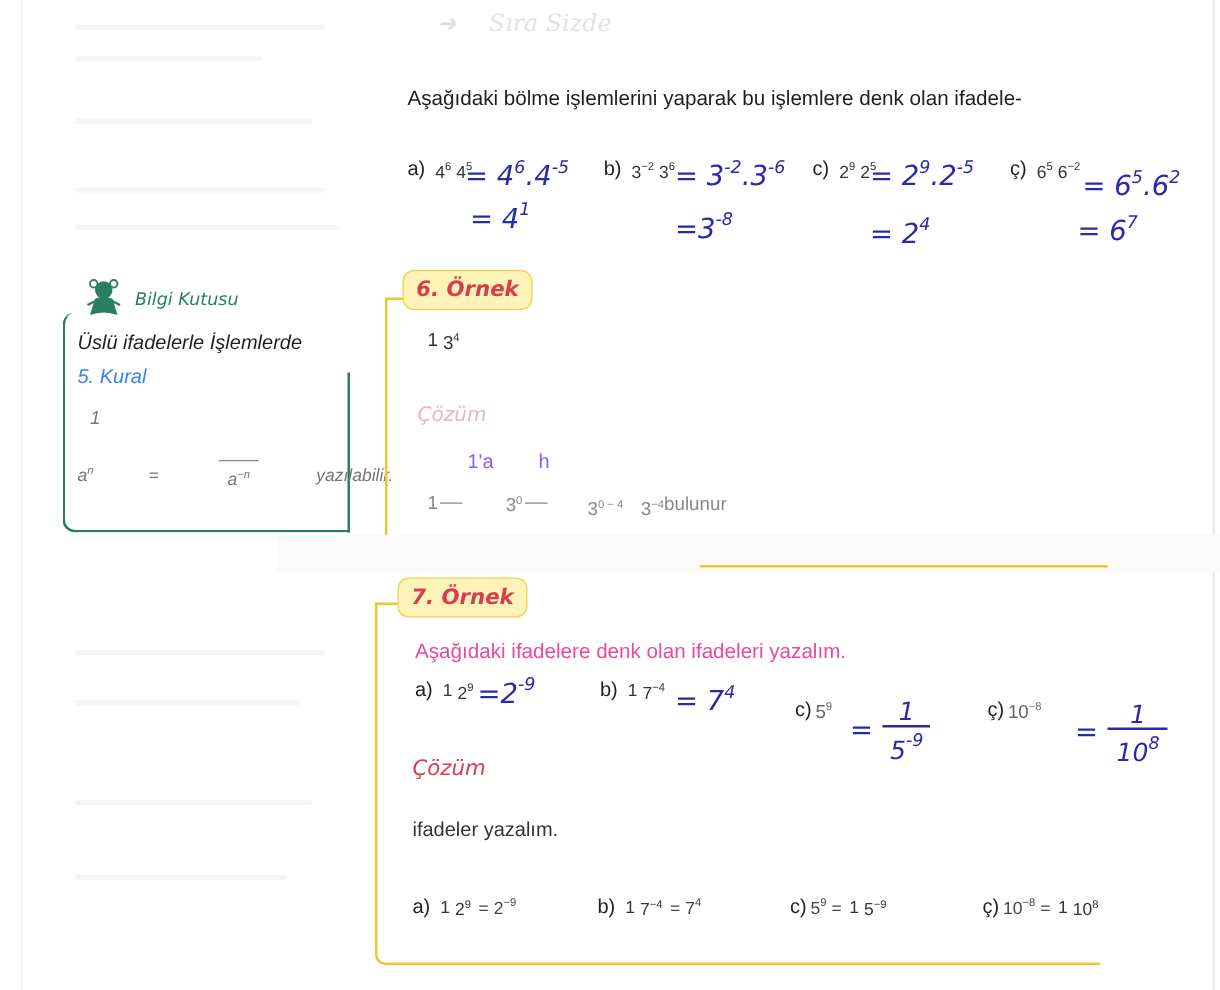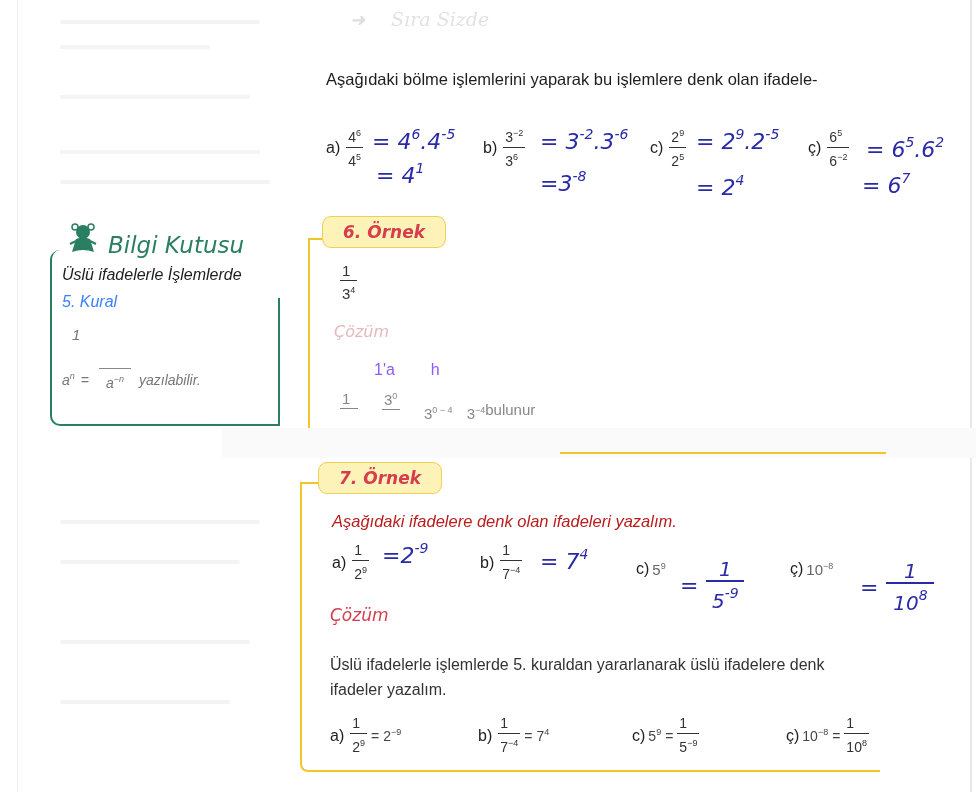--- a/index.html
+++ b/index.html
@@ -18,7 +18,7 @@
 
   .row { position: absolute; display: flex; align-items: center; }
   .lbl { font-size: 16px; color: #1e1e1e; margin-right: 6px; }
-  .frac { display: inline-flex; flex-direction: column; align-items: flex-start; font-size: 14px; color: #333; line-height: 17px; }
+  .frac { display: inline-flex; flex-direction: row; align-items: center; font-size: 14px; color: #333; line-height: 17px; }
   .frac .num { padding: 0 2px; }
   .frac .bar { width: 100%; height: 1px; background: #333; margin: 1px 0; }
   .frac .den { padding: 0 2px; }

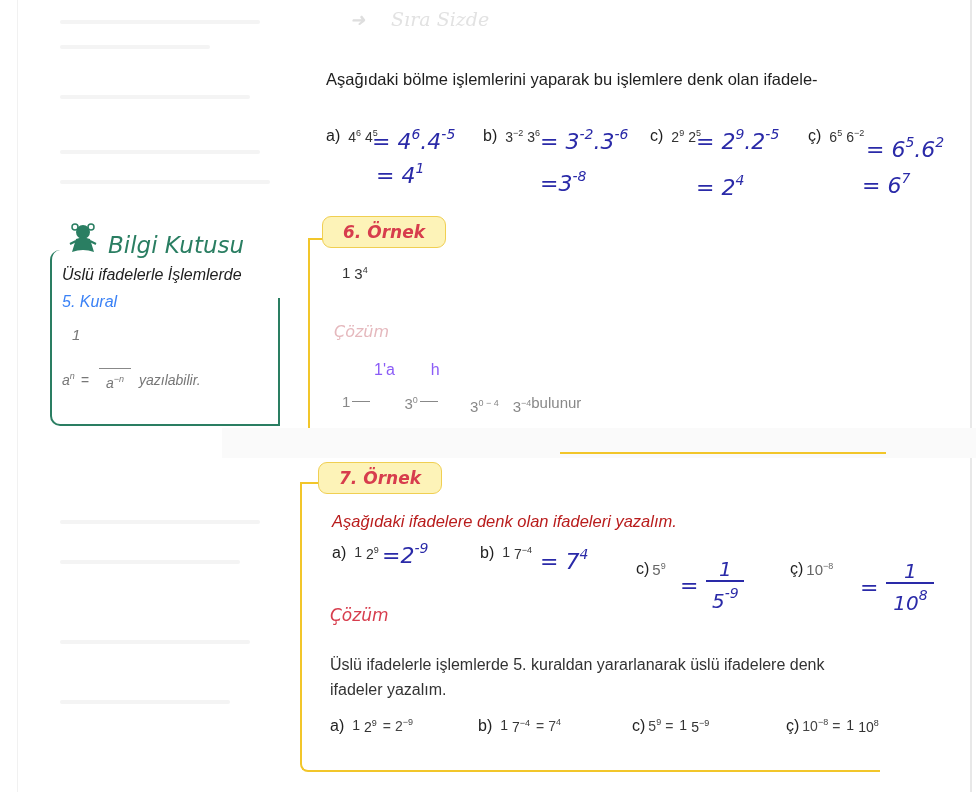--- a/index.html
+++ b/index.html
@@ -31,7 +31,7 @@
   .bilgi .frame { position: absolute; left: 0; top: 12px; width: 230px; height: 176px; border-left: 2px solid #2a7e62; border-bottom: 2px solid #2a7e62; border-radius: 10px 0 0 10px; }
   .bilgi .frame-right { position: absolute; left: 228px; top: 60px; width: 2px; height: 128px; background: #2a7e62; }
   .bilgi .icon { position: absolute; left: 16px; top: -16px; width: 34px; height: 34px; }
-  .bilgi .title { position: absolute; left: 58px; top: -6px; font-family: "DejaVu Sans", sans-serif; font-style: italic; font-size: 23px; color: #2a7e62; }
+  .bilgi .title { position: absolute; left: 58px; top: -6px; font-family: "DejaVu Sans", sans-serif; font-style: italic; font-size: 14px; color: #2a7e62; }
   .bilgi .sub1 { position: absolute; left: 12px; top: 28px; font-style: italic; font-size: 16px; color: #1e1e1e; }
   .bilgi .sub2 { position: absolute; left: 12px; top: 55px; font-style: italic; font-size: 16px; color: #3b82f6; }
   .bilgi .one { position: absolute; left: 22px; top: 88px; font-style: italic; font-size: 15px; color: #777; }

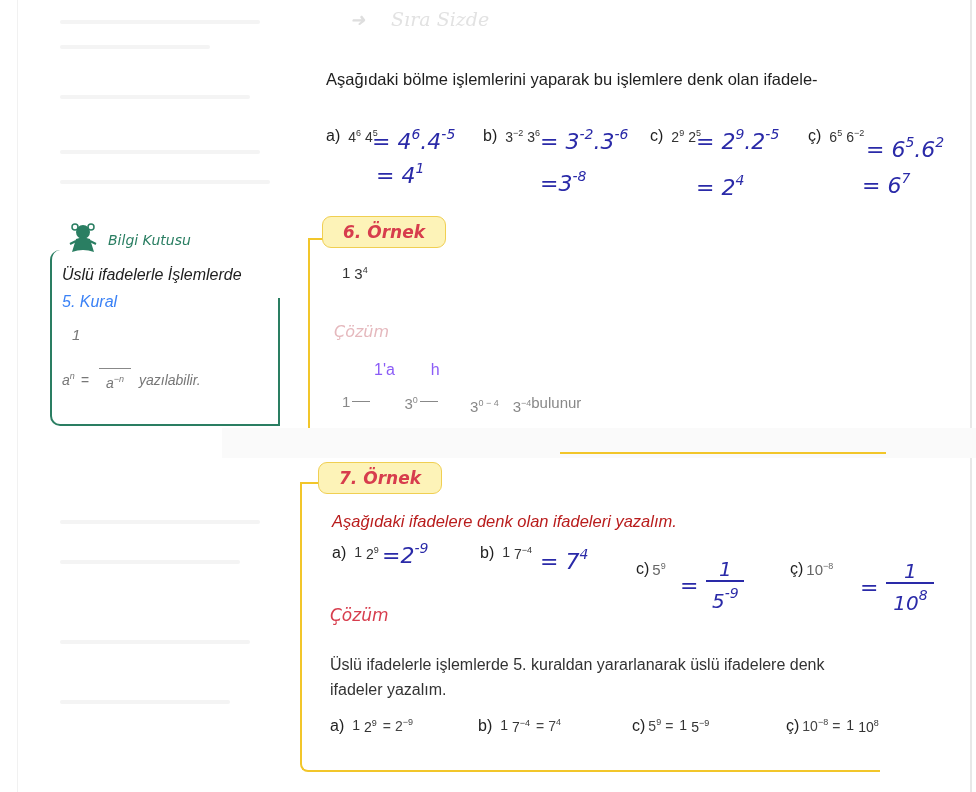--- a/index.html
+++ b/index.html
@@ -42,7 +42,7 @@
   .bilgi .formula .fbar .den { font-size: 14px; line-height: 16px; margin-top: 2px; }
 
   .ex-box { position: absolute; border-left: 2px solid #f2c62a; }
-  .ex-tag { position: absolute; background: #fdf3b8; border: 1.5px solid #f0cf52; border-radius: 9px; font-family: "DejaVu Sans", sans-serif; font-style: italic; font-size: 17px; color: #d73d4d; padding: 5px 20px; font-weight: bold; }
+  .ex-tag { position: absolute; background: #fdf3b8; border: 1.5px solid #f0cf52; border-radius: 9px; font-family: "DejaVu Sans", sans-serif; font-style: italic; font-size: 17px; color: #d73d4d; padding: 5px 10px; font-weight: bold; }
   .ex-connector { position: absolute; height: 2px; background: #f2c62a; }
   .ex-bottom { position: absolute; height: 2px; background: #f2c62a; }
 

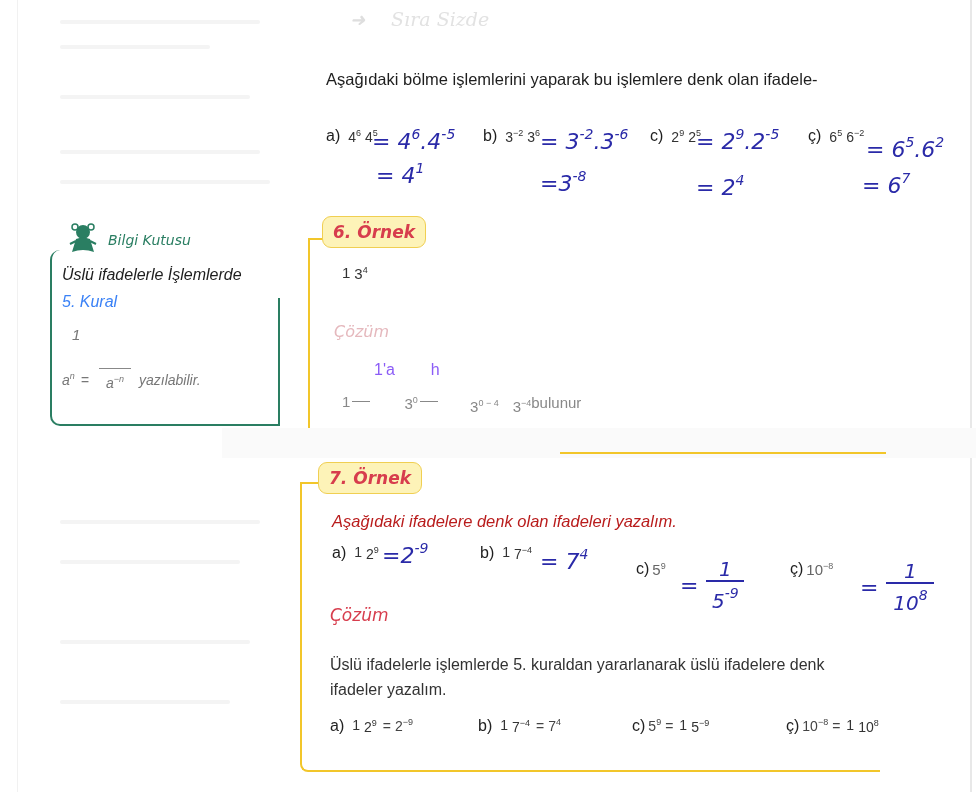--- a/index.html
+++ b/index.html
@@ -35,7 +35,7 @@
   .bilgi .sub1 { position: absolute; left: 12px; top: 28px; font-style: italic; font-size: 16px; color: #1e1e1e; }
   .bilgi .sub2 { position: absolute; left: 12px; top: 55px; font-style: italic; font-size: 16px; color: #3b82f6; }
   .bilgi .one { position: absolute; left: 22px; top: 88px; font-style: italic; font-size: 15px; color: #777; }
-  .bilgi .formula { position: absolute; left: 12px; top: 130px; display: flex; align-items: center; font-style: italic; color: #777; font-size: 14px; }
+  .bilgi .formula { position: absolute; left: 12px; top: 130px; display: flex; align-items: center; font-style: italic; color: #777; font-size: 14px; gap: 38px; }
   .bilgi .formula .eq { margin: 0 10px 0 6px; }
   .bilgi .formula .fbar { display: inline-flex; flex-direction: column; align-items: center; margin-right: 8px; }
   .bilgi .formula .fbar .bar { width: 32px; height: 1px; background: #888; }

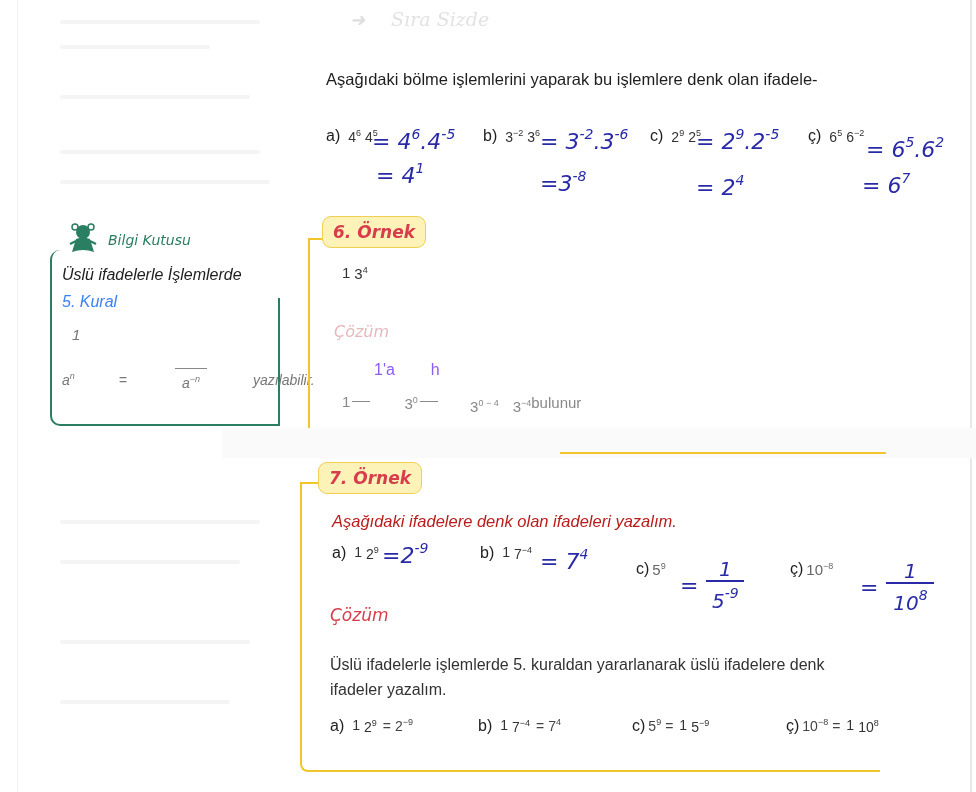--- a/index.html
+++ b/index.html
@@ -55,7 +55,7 @@
   .faint-line2 .frac .bar { background: #888; width: 18px; }
   .band { position: absolute; left: 222px; top: 428px; width: 760px; height: 30px; background: #fafafa; }
 
-  .ex7-q { position: absolute; left: 332px; top: 512px; font-size: 16.5px; color: #b91c1c; font-style: italic; }
+  .ex7-q { position: absolute; left: 332px; top: 512px; font-size: 16.5px; color: #ec4899; }
   .cozum { position: absolute; left: 330px; top: 605px; font-family: "DejaVu Sans", sans-serif; font-style: italic; font-size: 17px; color: #d73d4d; }
   .sol-text { position: absolute; left: 330px; top: 652px; width: 560px; font-size: 16px; line-height: 25px; color: #333; }
   .sol-row .lbl { font-size: 16px; color: #222; }

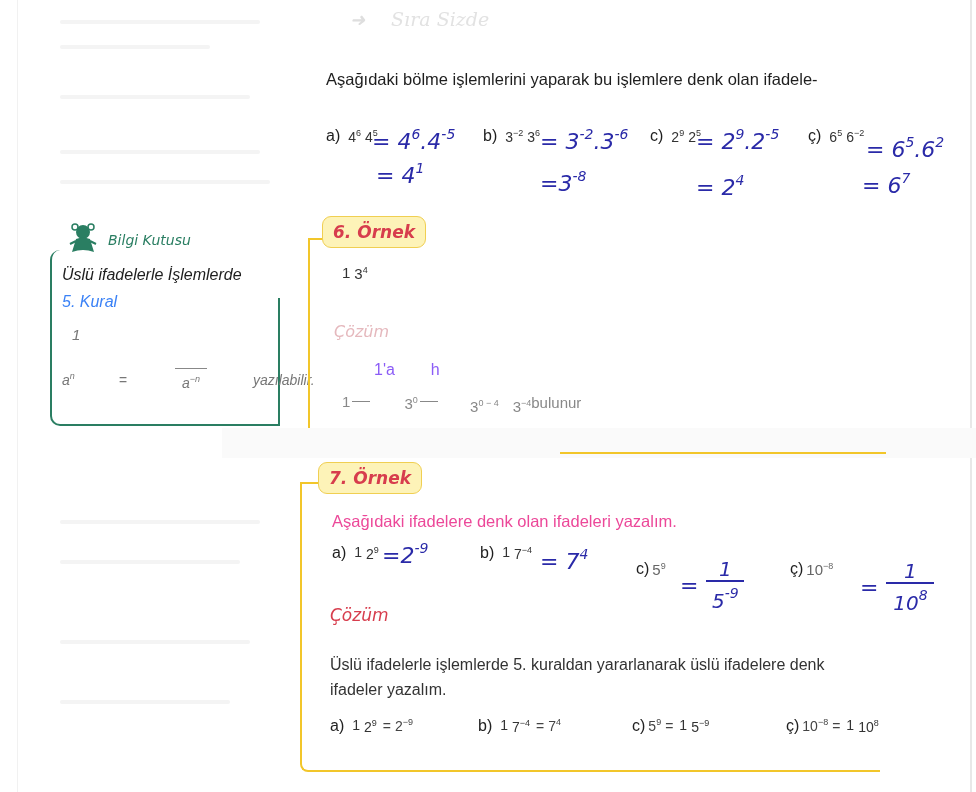--- a/index.html
+++ b/index.html
@@ -248,7 +248,6 @@
 
 <div class="cozum">Çözüm</div>
 <div class="sol-text">
-  <div>Üslü ifadelerle işlemlerde 5. kuraldan yararlanarak üslü ifadelere denk</div>
   <div>ifadeler yazalım.</div>
 </div>
 

